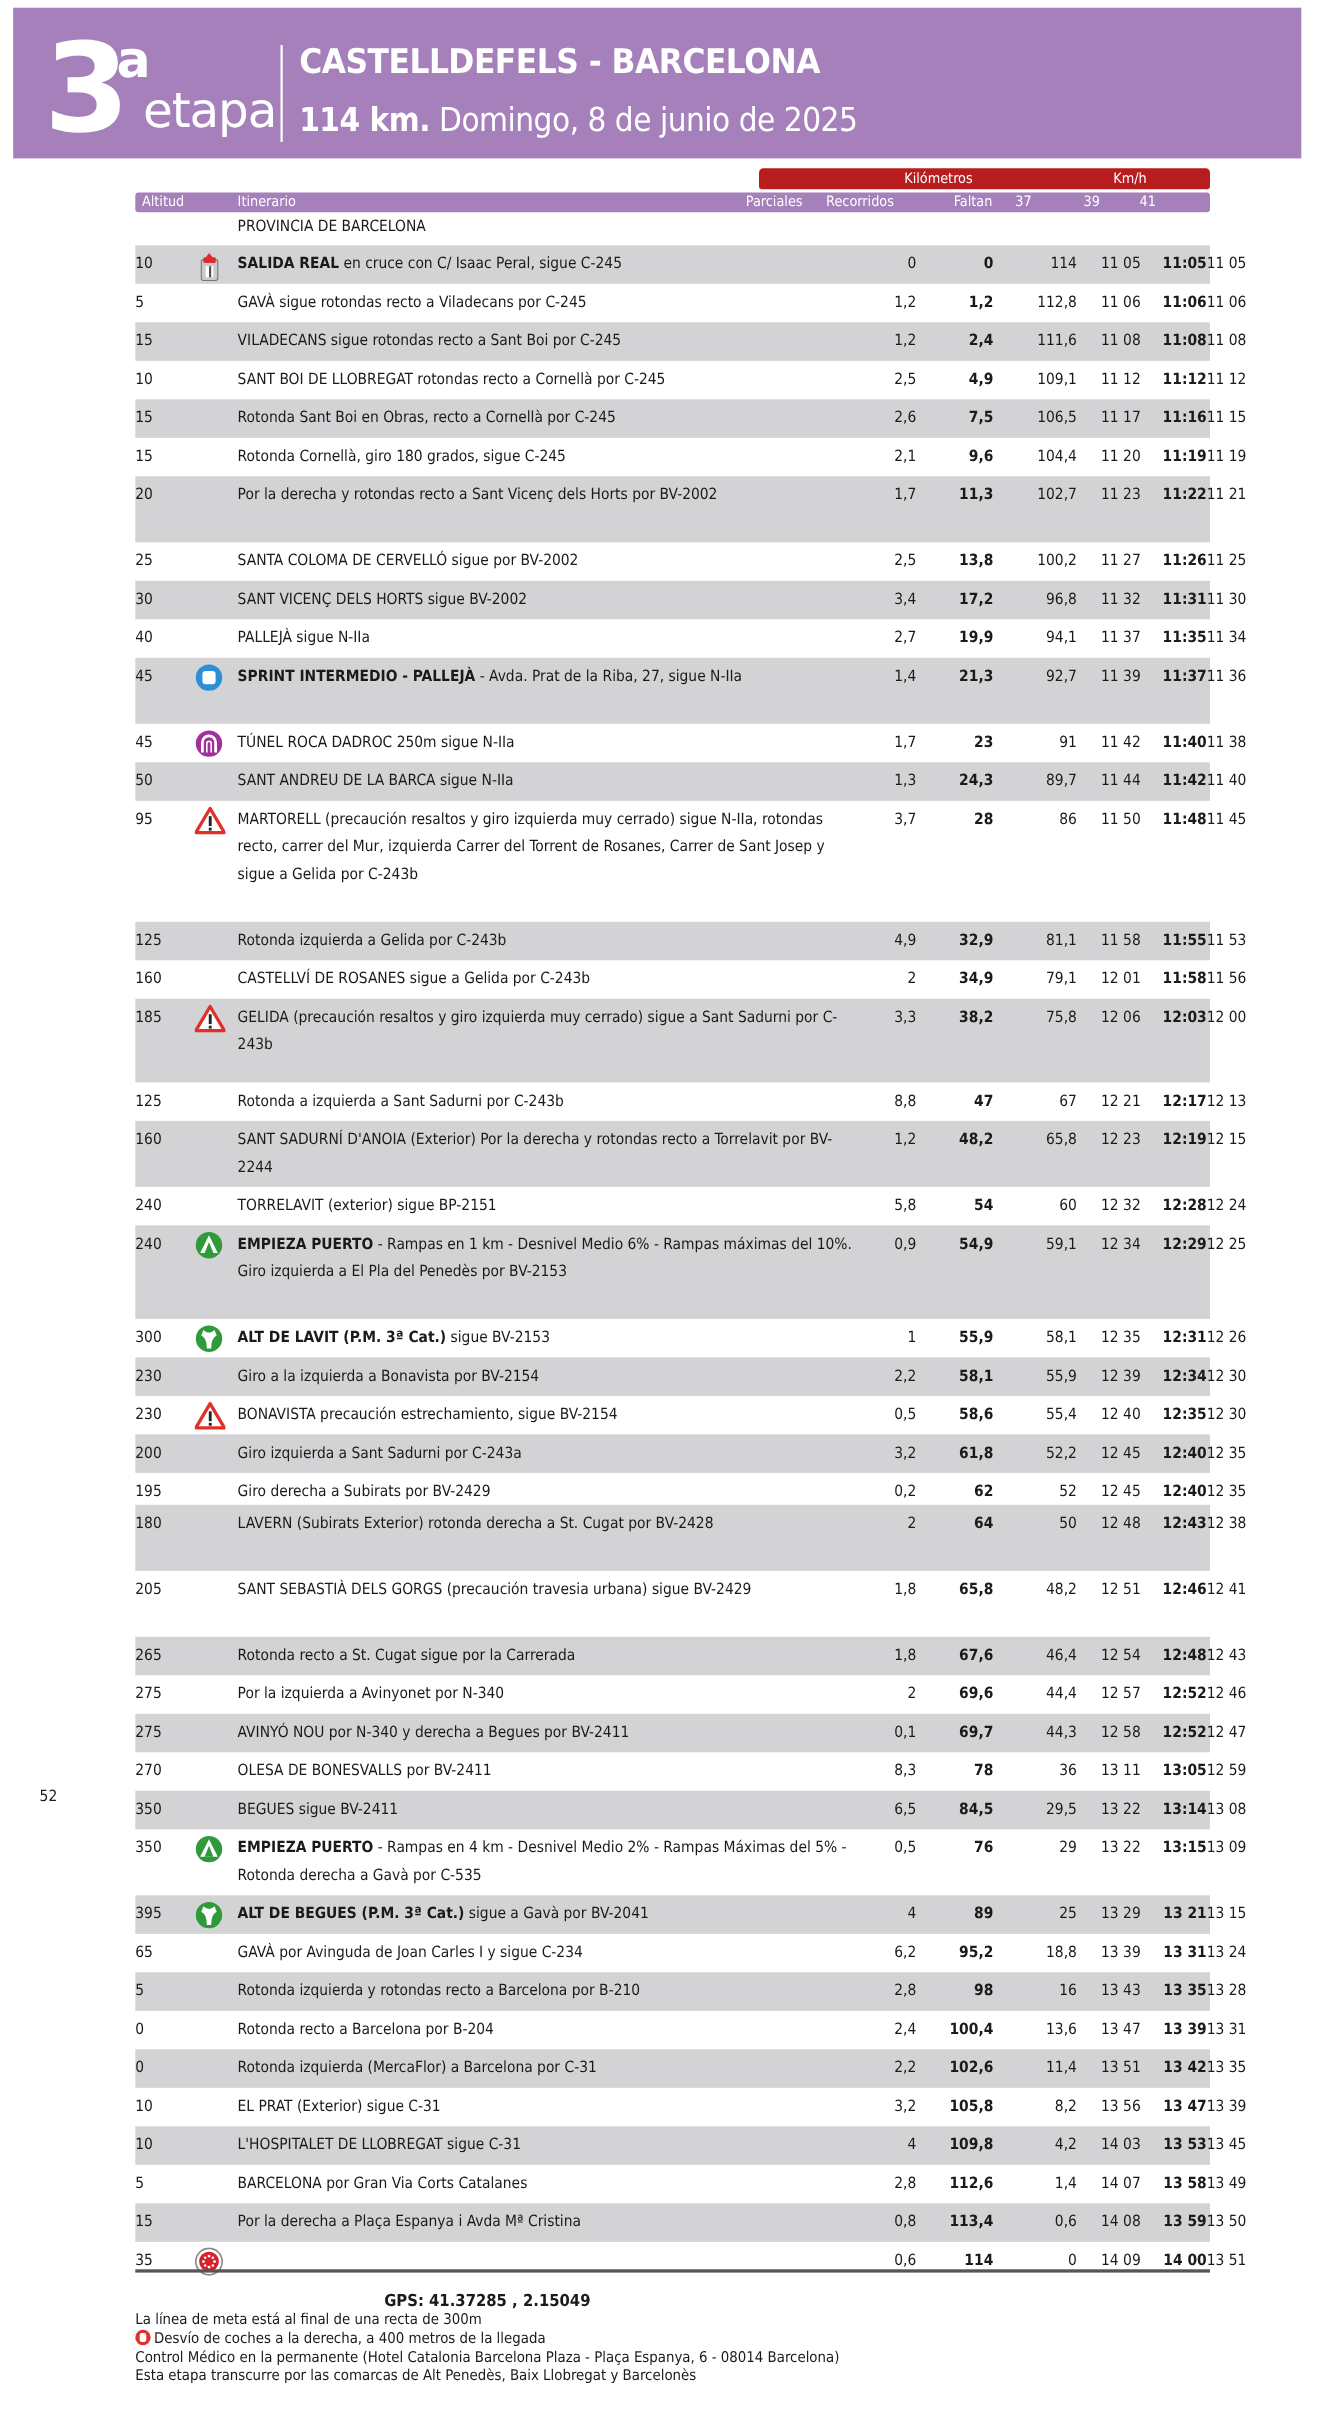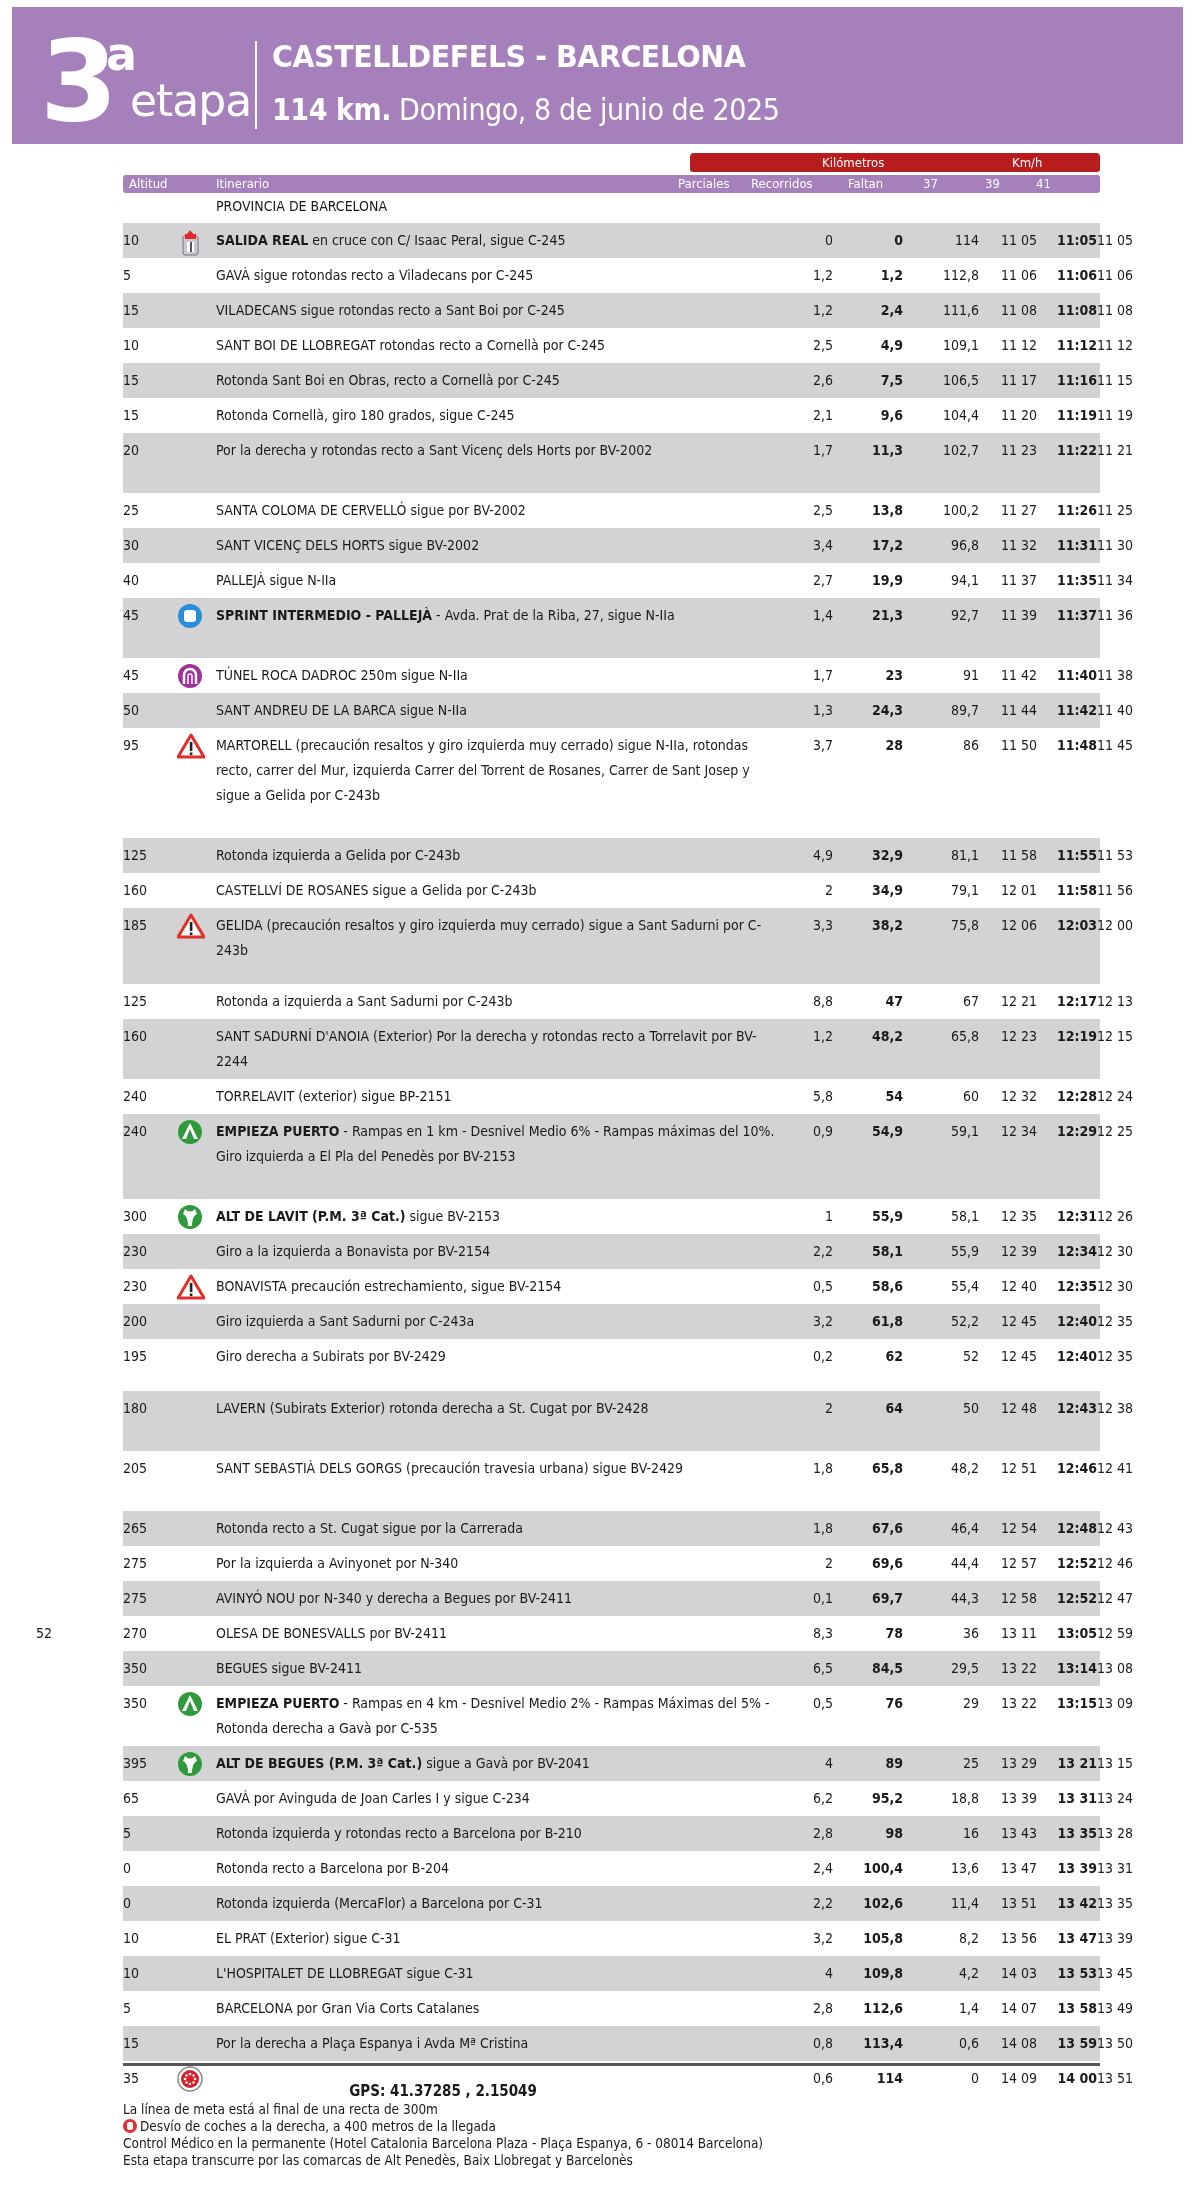--- a/index.html
+++ b/index.html
@@ -68,7 +68,7 @@
   <span style="left:93px">Itinerario</span>
   <span style="left:555px">Parciales</span>
   <span style="left:628px">Recorridos</span>
-  <span style="left:725px">Faltan</span>
+  <span style="left:744px">Faltan</span>
   <span style="left:800px">37</span>
   <span style="left:862px">39</span>
   <span style="left:913px">41</span>

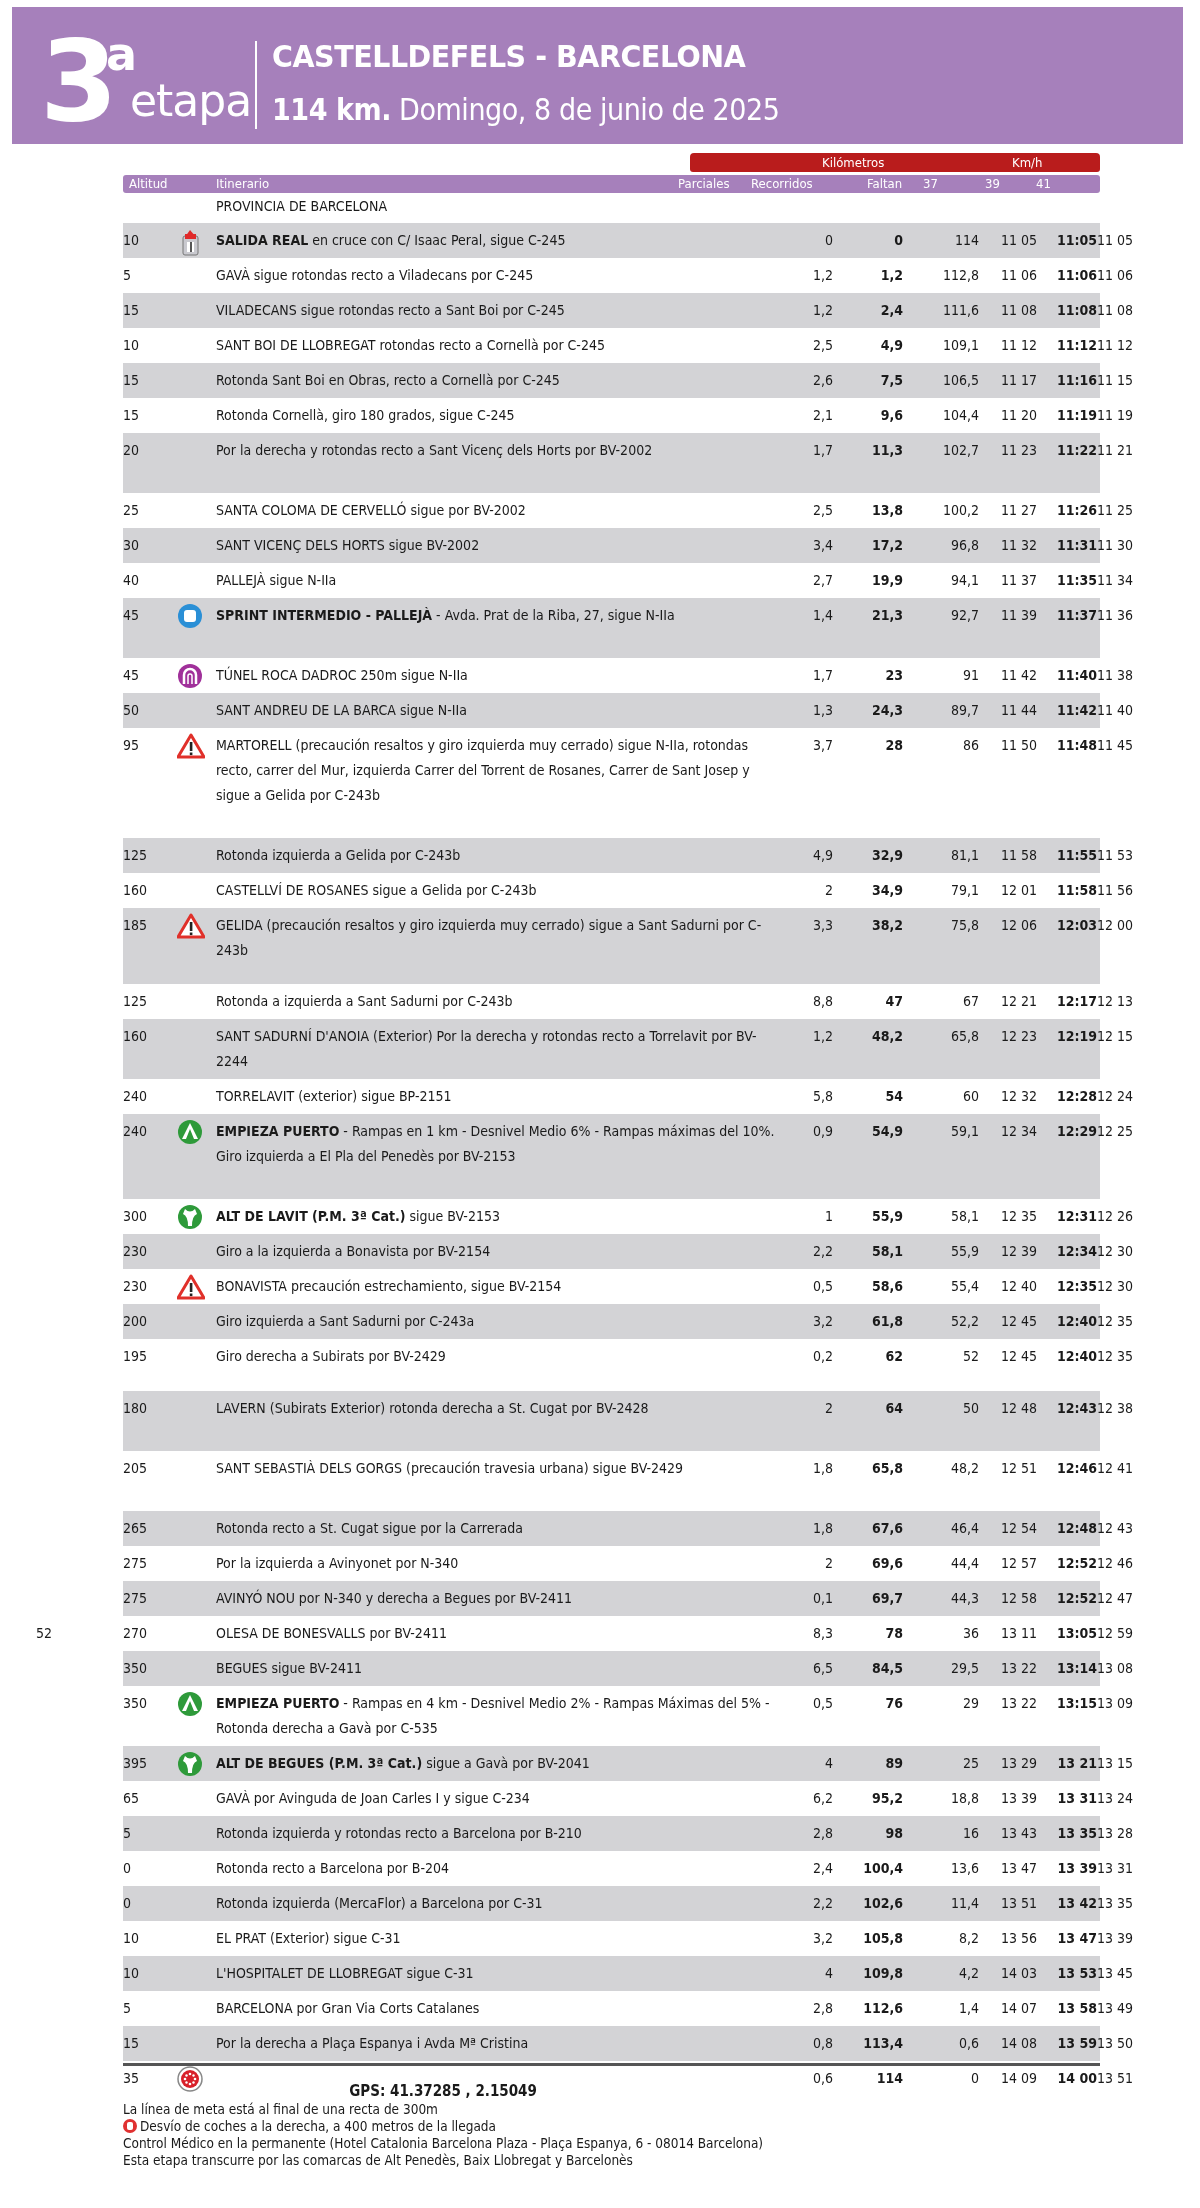--- a/index.html
+++ b/index.html
@@ -367,7 +367,7 @@
       <span class="num c-39">12:40</span>
       <span class="num c-41">12 35</span>
     </div>
-    <div class="row" style="height: 52px;">
+    <div class="row" style="height: 29px;">
       <span class="alt">195</span>
       <span class="desc"><b></b><span>Giro derecha a Subirats por BV-2429</span></span>
       <span class="num c-par">0,2</span>

